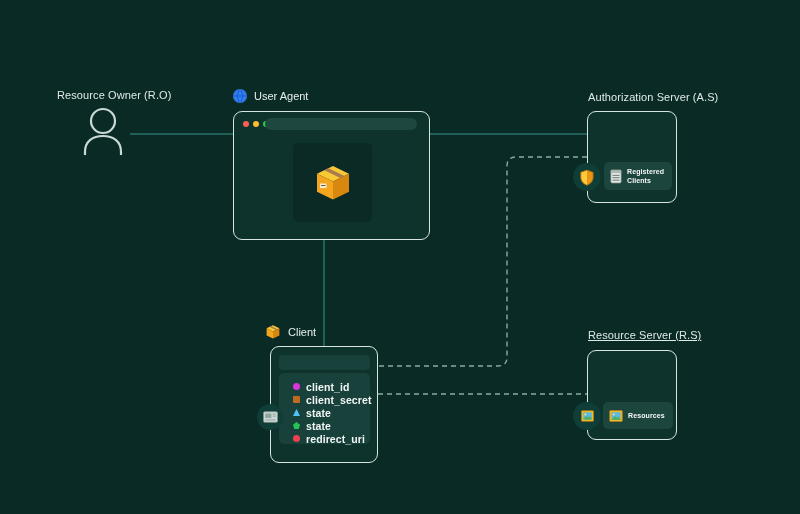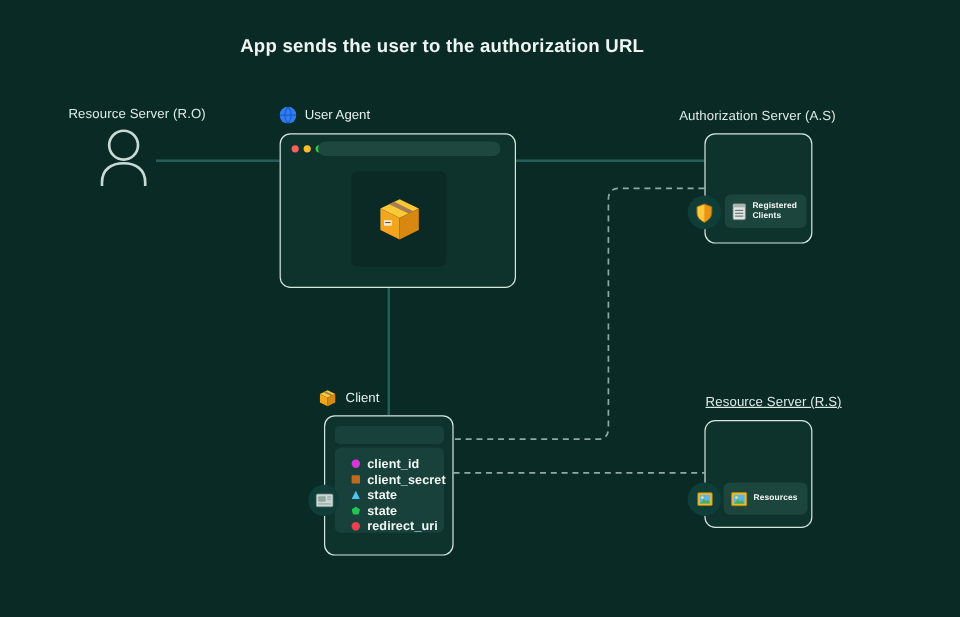--- a/index.html
+++ b/index.html
@@ -61,7 +61,6 @@
     <path d="M378 394 H587" stroke="#8fa9a3" stroke-width="1.4" stroke-dasharray="5 4" fill="none"></path>
   </svg>
 
-  <div class="title">App sends the user to the authorization URL</div>
 
   <div class="section-label lbl-ro">Resource Server (R.O)</div>
   <svg class="person" style="left:79px;top:106px;" width="48" height="50" viewBox="0 0 48 50">

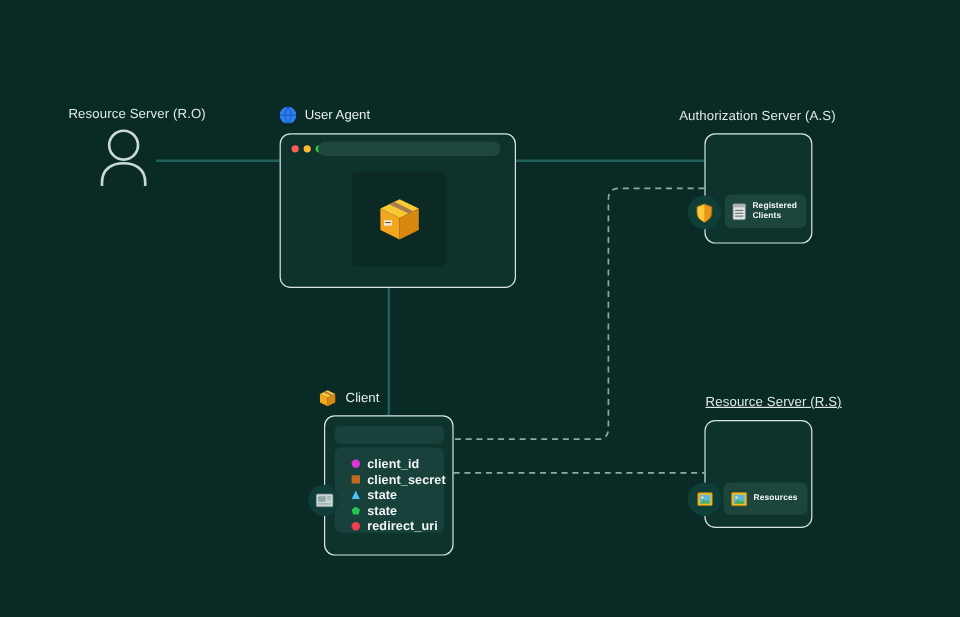--- a/index.html
+++ b/index.html
@@ -62,7 +62,7 @@
   </svg>
 
 
-  <div class="section-label lbl-ro">Resource Server (R.O)</div>
+  <div class="section-label lbl-ro">Resource Owner (R.O)</div>
   <svg class="person" style="left:79px;top:106px;" width="48" height="50" viewBox="0 0 48 50">
     <circle cx="24" cy="15" r="12" stroke="#c9dad6" stroke-width="2.2" fill="none"></circle>
     <path d="M6 49 V46 C6 35 14 30 24 30 C34 30 42 35 42 46 V49" stroke="#c9dad6" stroke-width="2.2" fill="none" stroke-linejoin="round"></path>

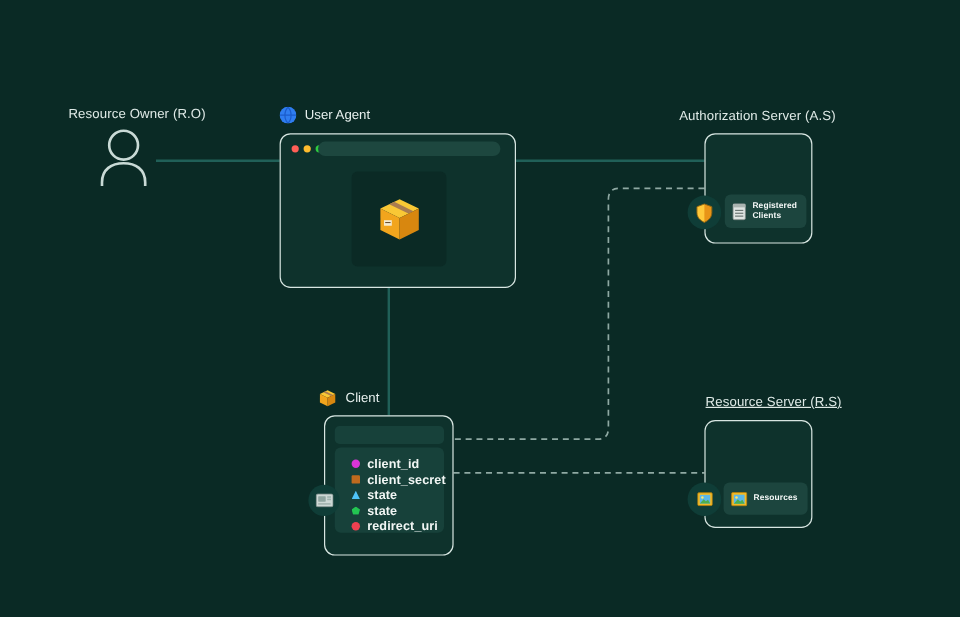--- a/index.html
+++ b/index.html
@@ -9,7 +9,7 @@
          color:#eef5f3;font-size:15.5px;font-weight:600;letter-spacing:.2px;}
   .section-label{position:absolute;color:#dfeae7;font-size:11px;font-weight:500;letter-spacing:.1px;white-space:nowrap;}
   .lbl-ro{left:57px;top:89px;}
-  .lbl-as{left:566px;top:91px;}
+  .lbl-as{left:588px;top:91px;}
   .lbl-rs{left:588px;top:329px;text-decoration:underline;}
   .inline-label{position:absolute;display:flex;align-items:center;gap:7px;
                 color:#e7f0ee;font-size:11px;font-weight:400;white-space:nowrap;}

